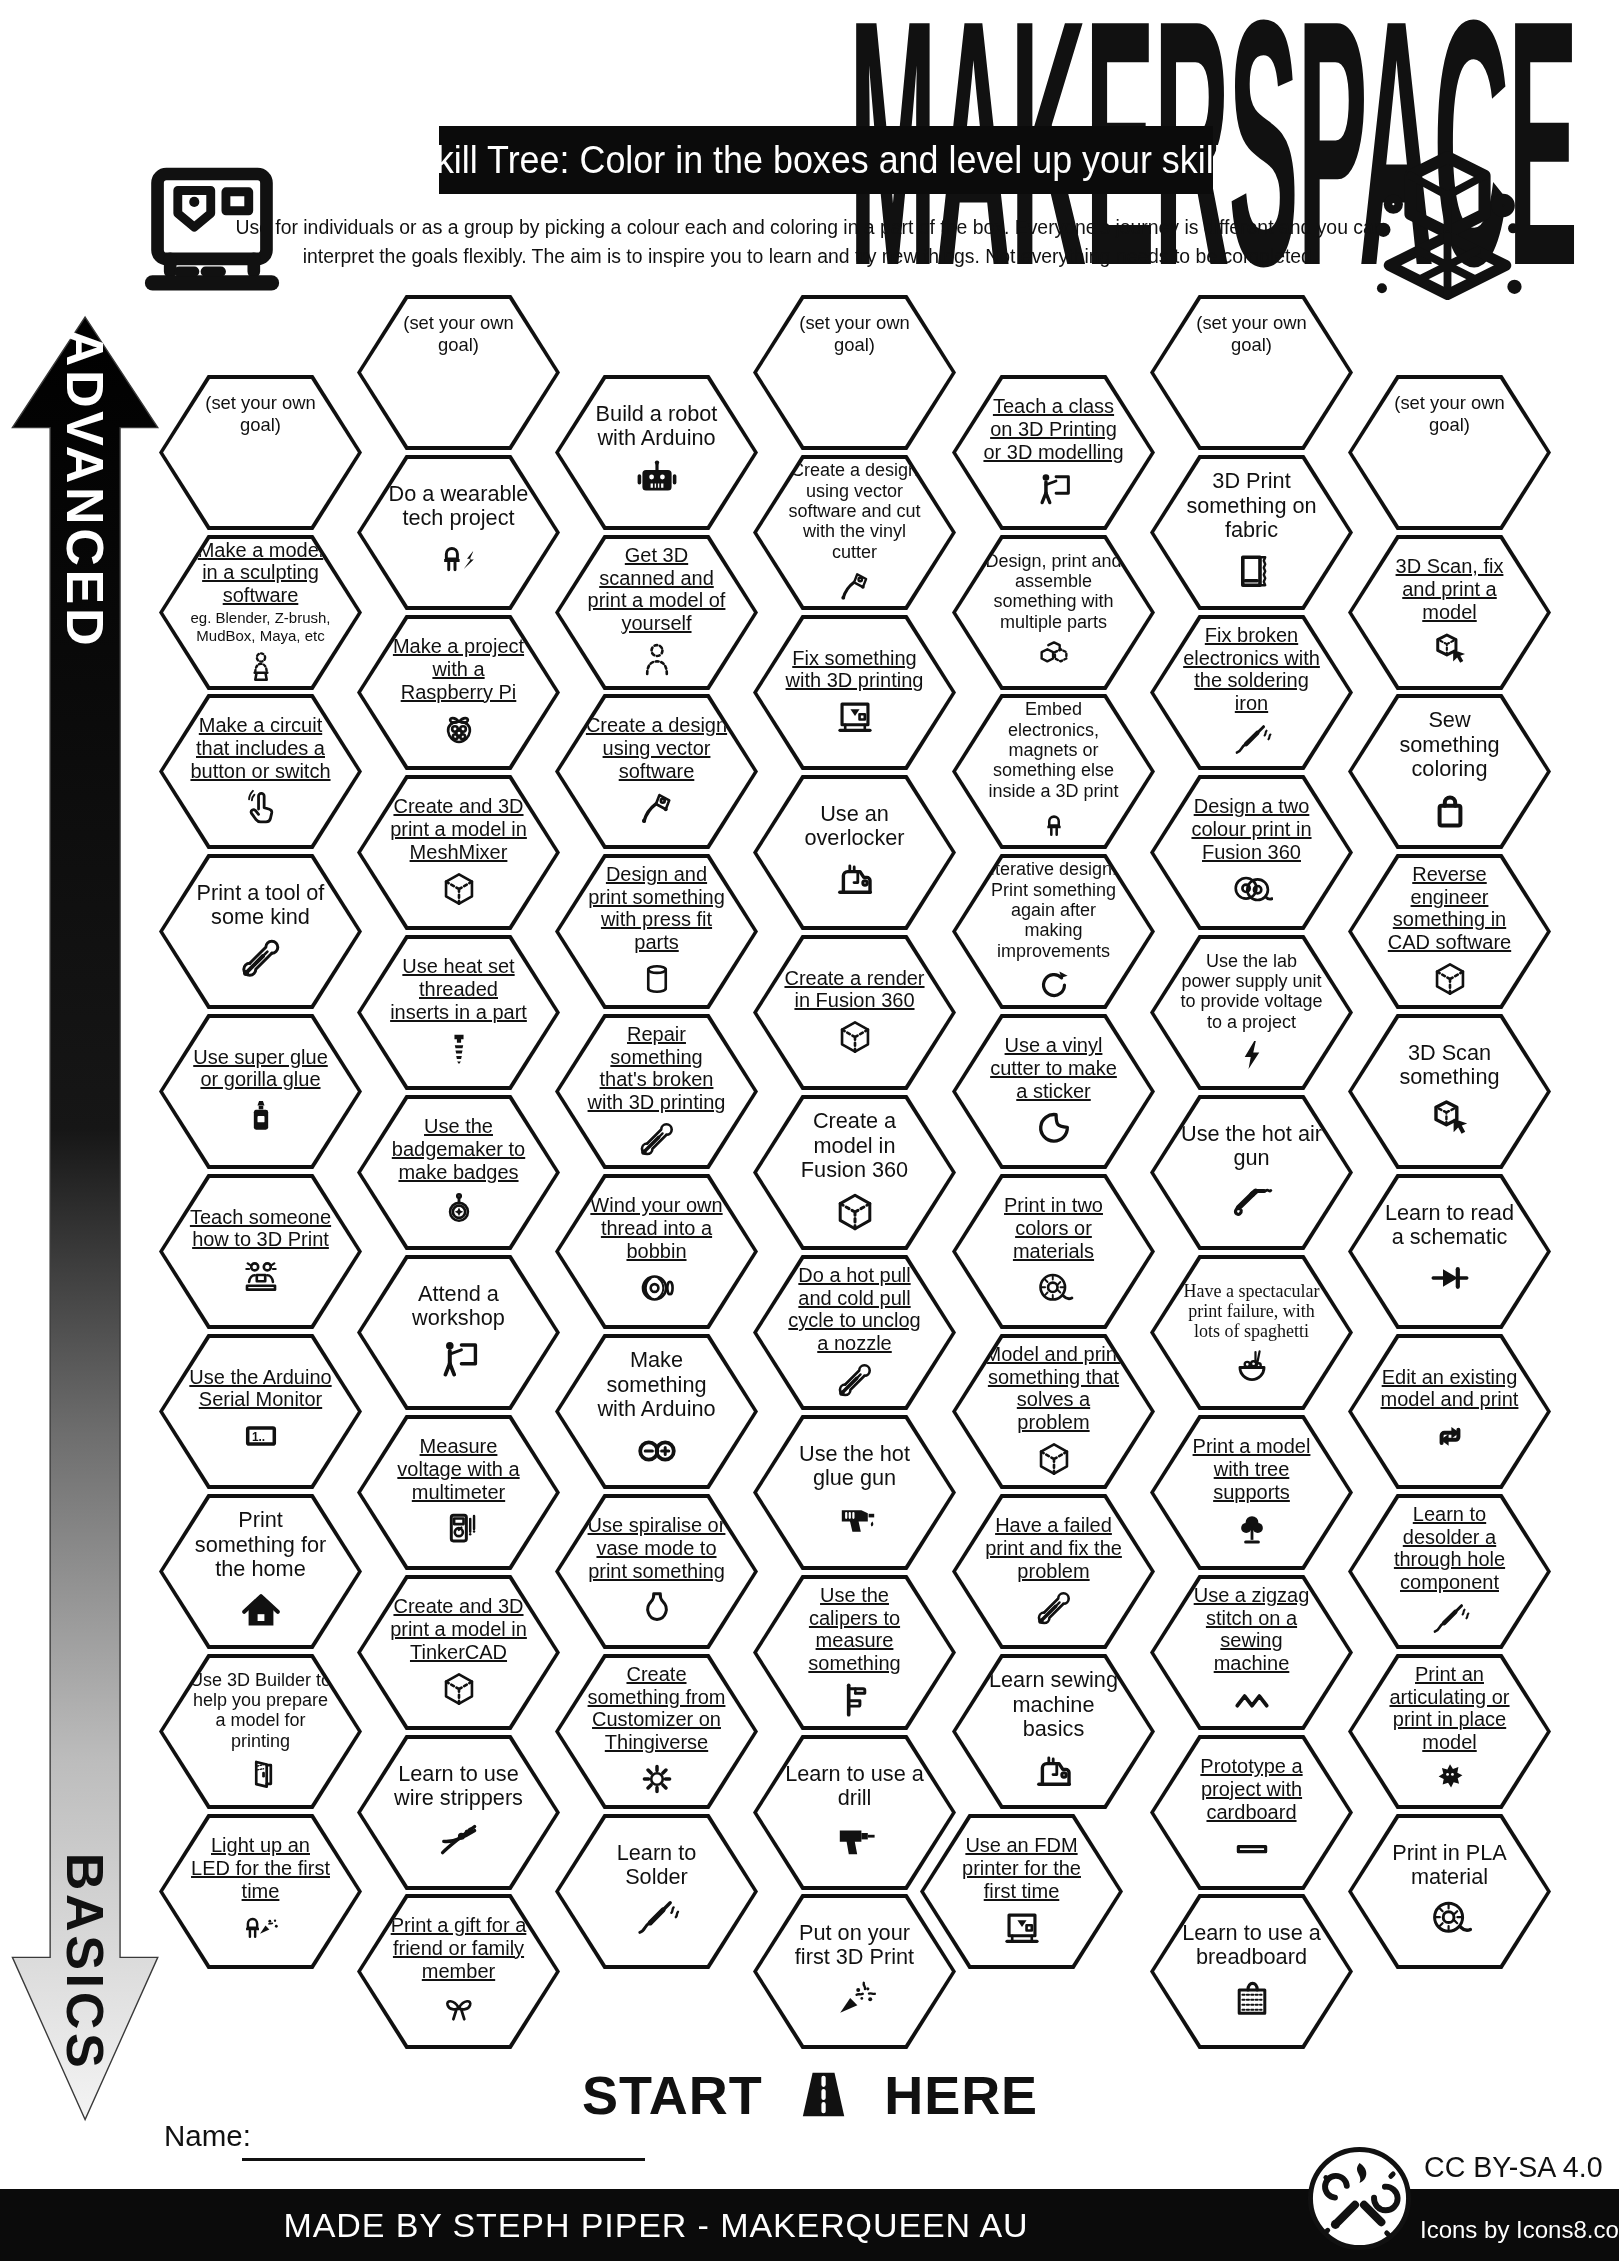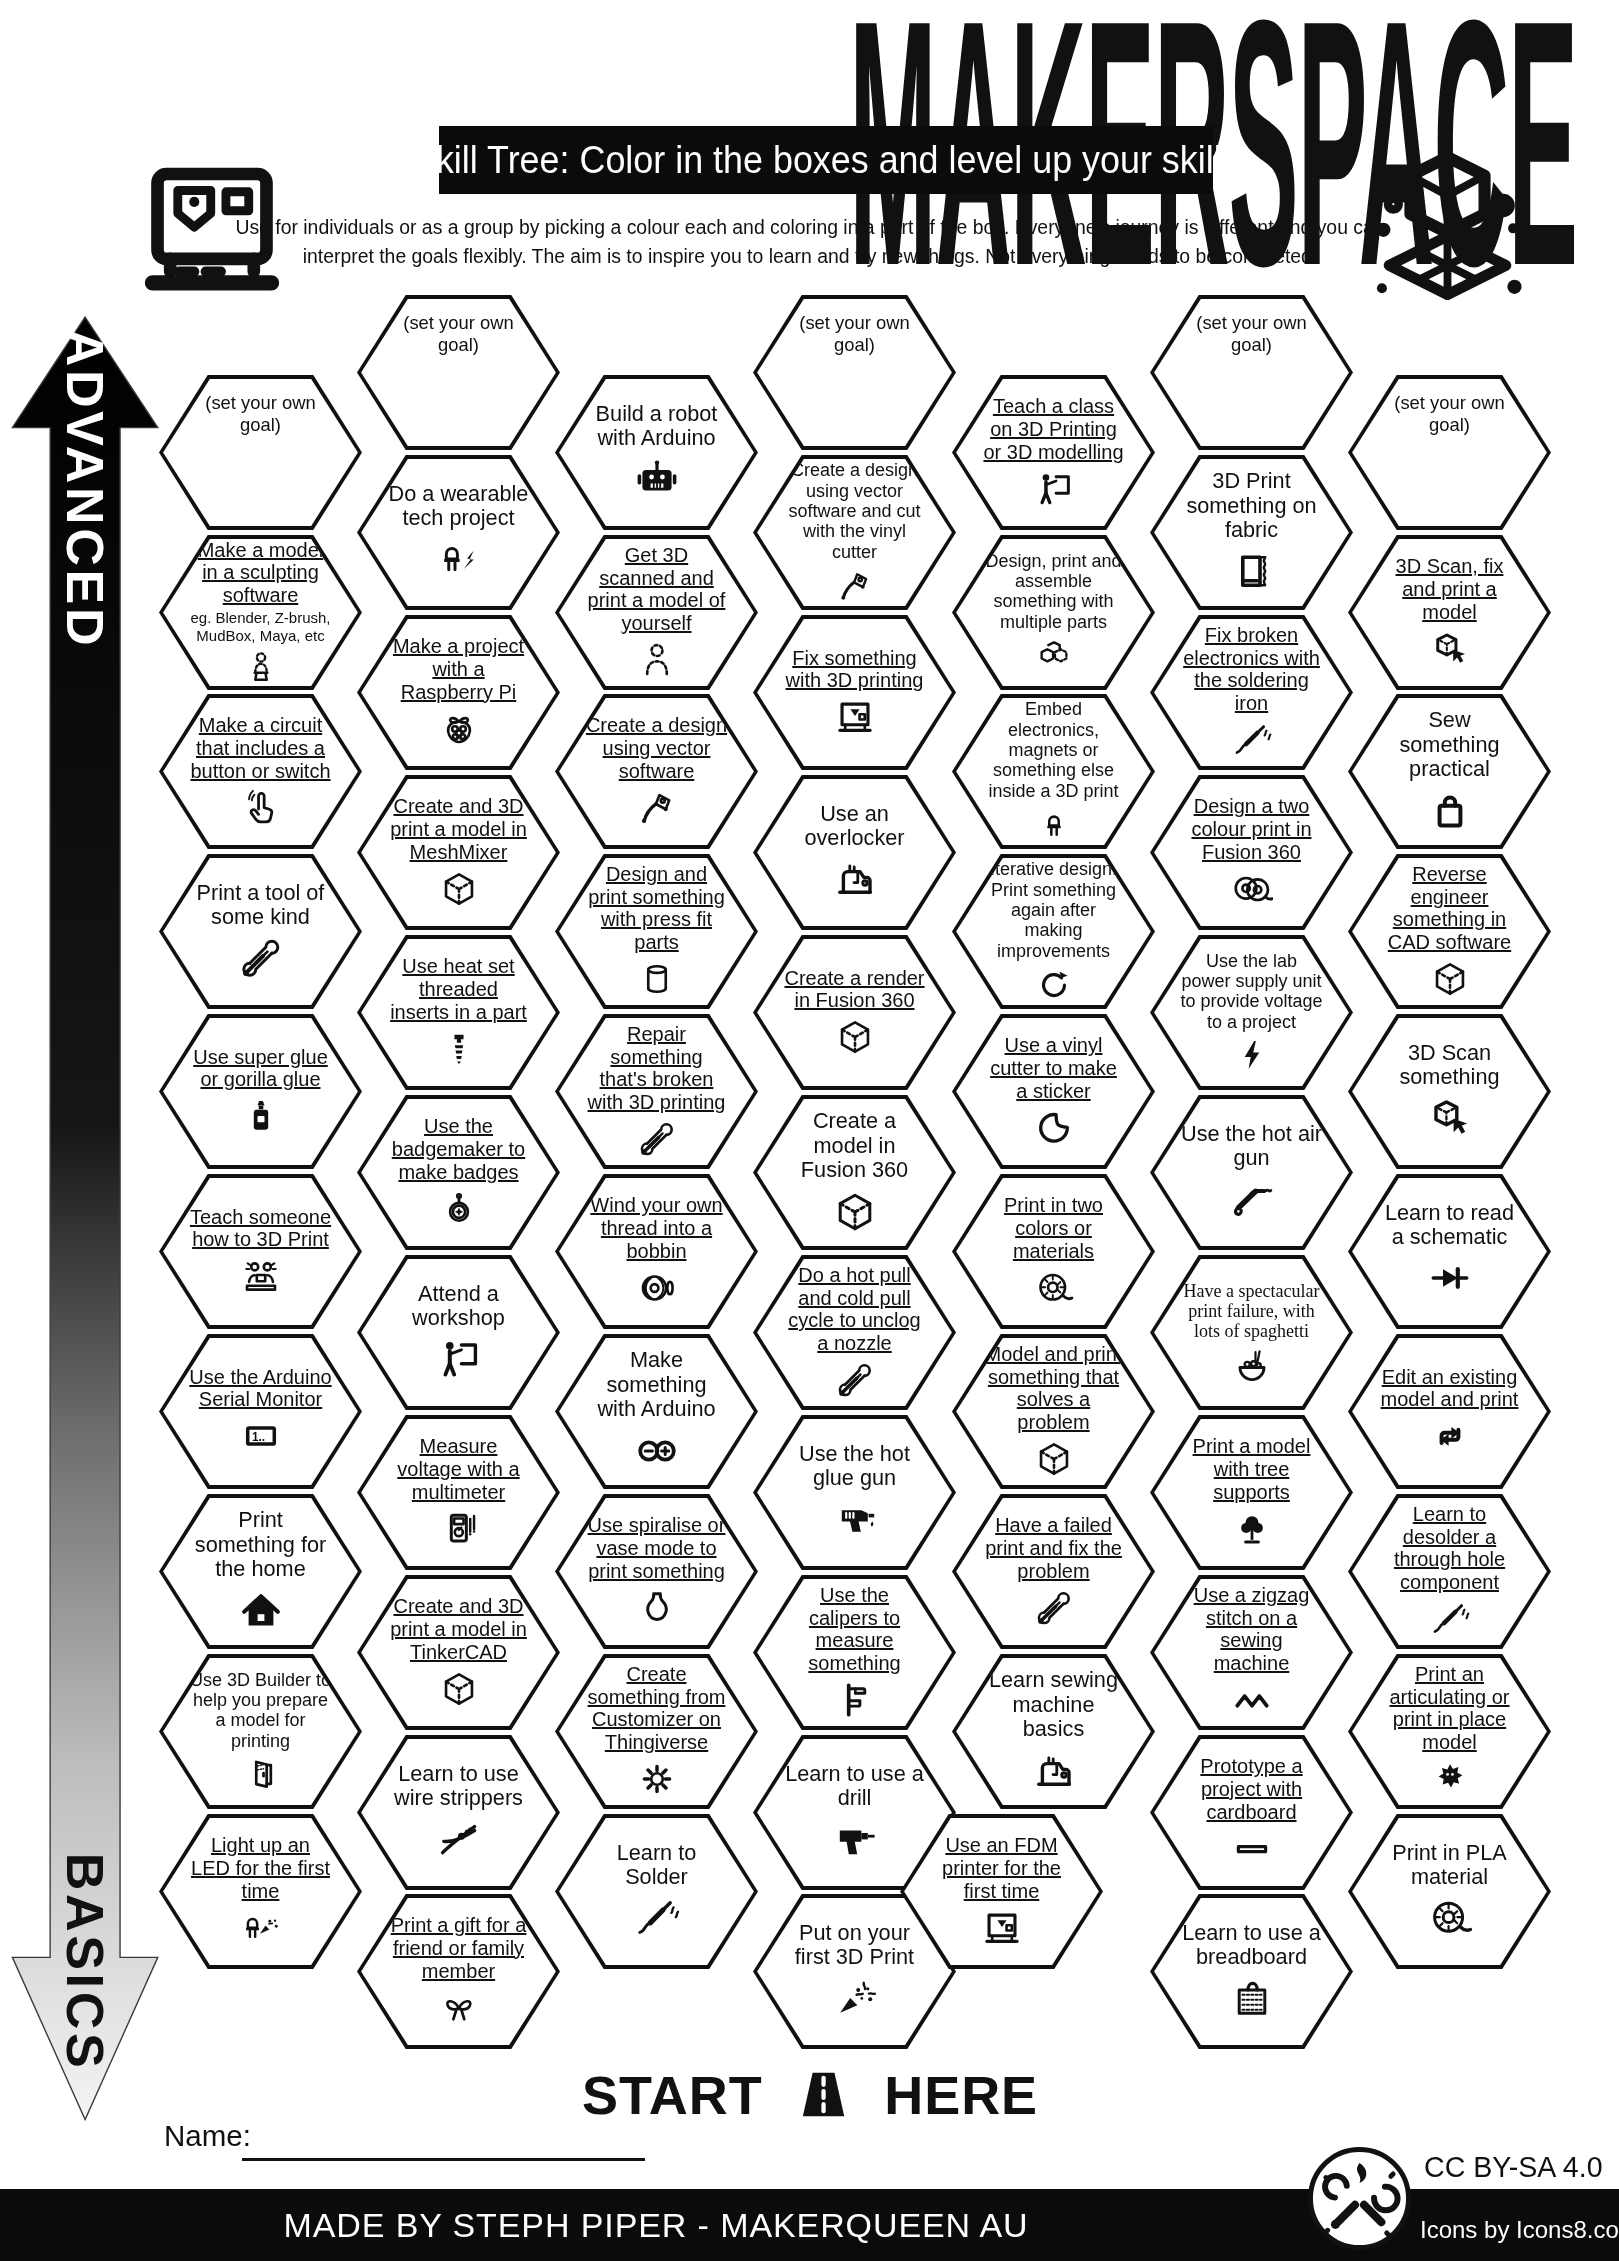--- a/index.html
+++ b/index.html
@@ -912,7 +912,7 @@
       </div>
       <div class="hex" style="left: 1348px; top: 694px;">
         <div class="hex-inner">
-          <div class="hex-label">Sew something practical</div>
+          <div class="hex-label">Sew something coloring</div>
           <div class="hex-icon">
             <svg viewBox="0 0 24 24" fill="none" stroke="#111" stroke-width="1.5" stroke-linecap="round" stroke-linejoin="round">
               <rect x="6.8" y="9.4" width="10.4" height="9.8" rx="1" stroke-width="2"></rect>

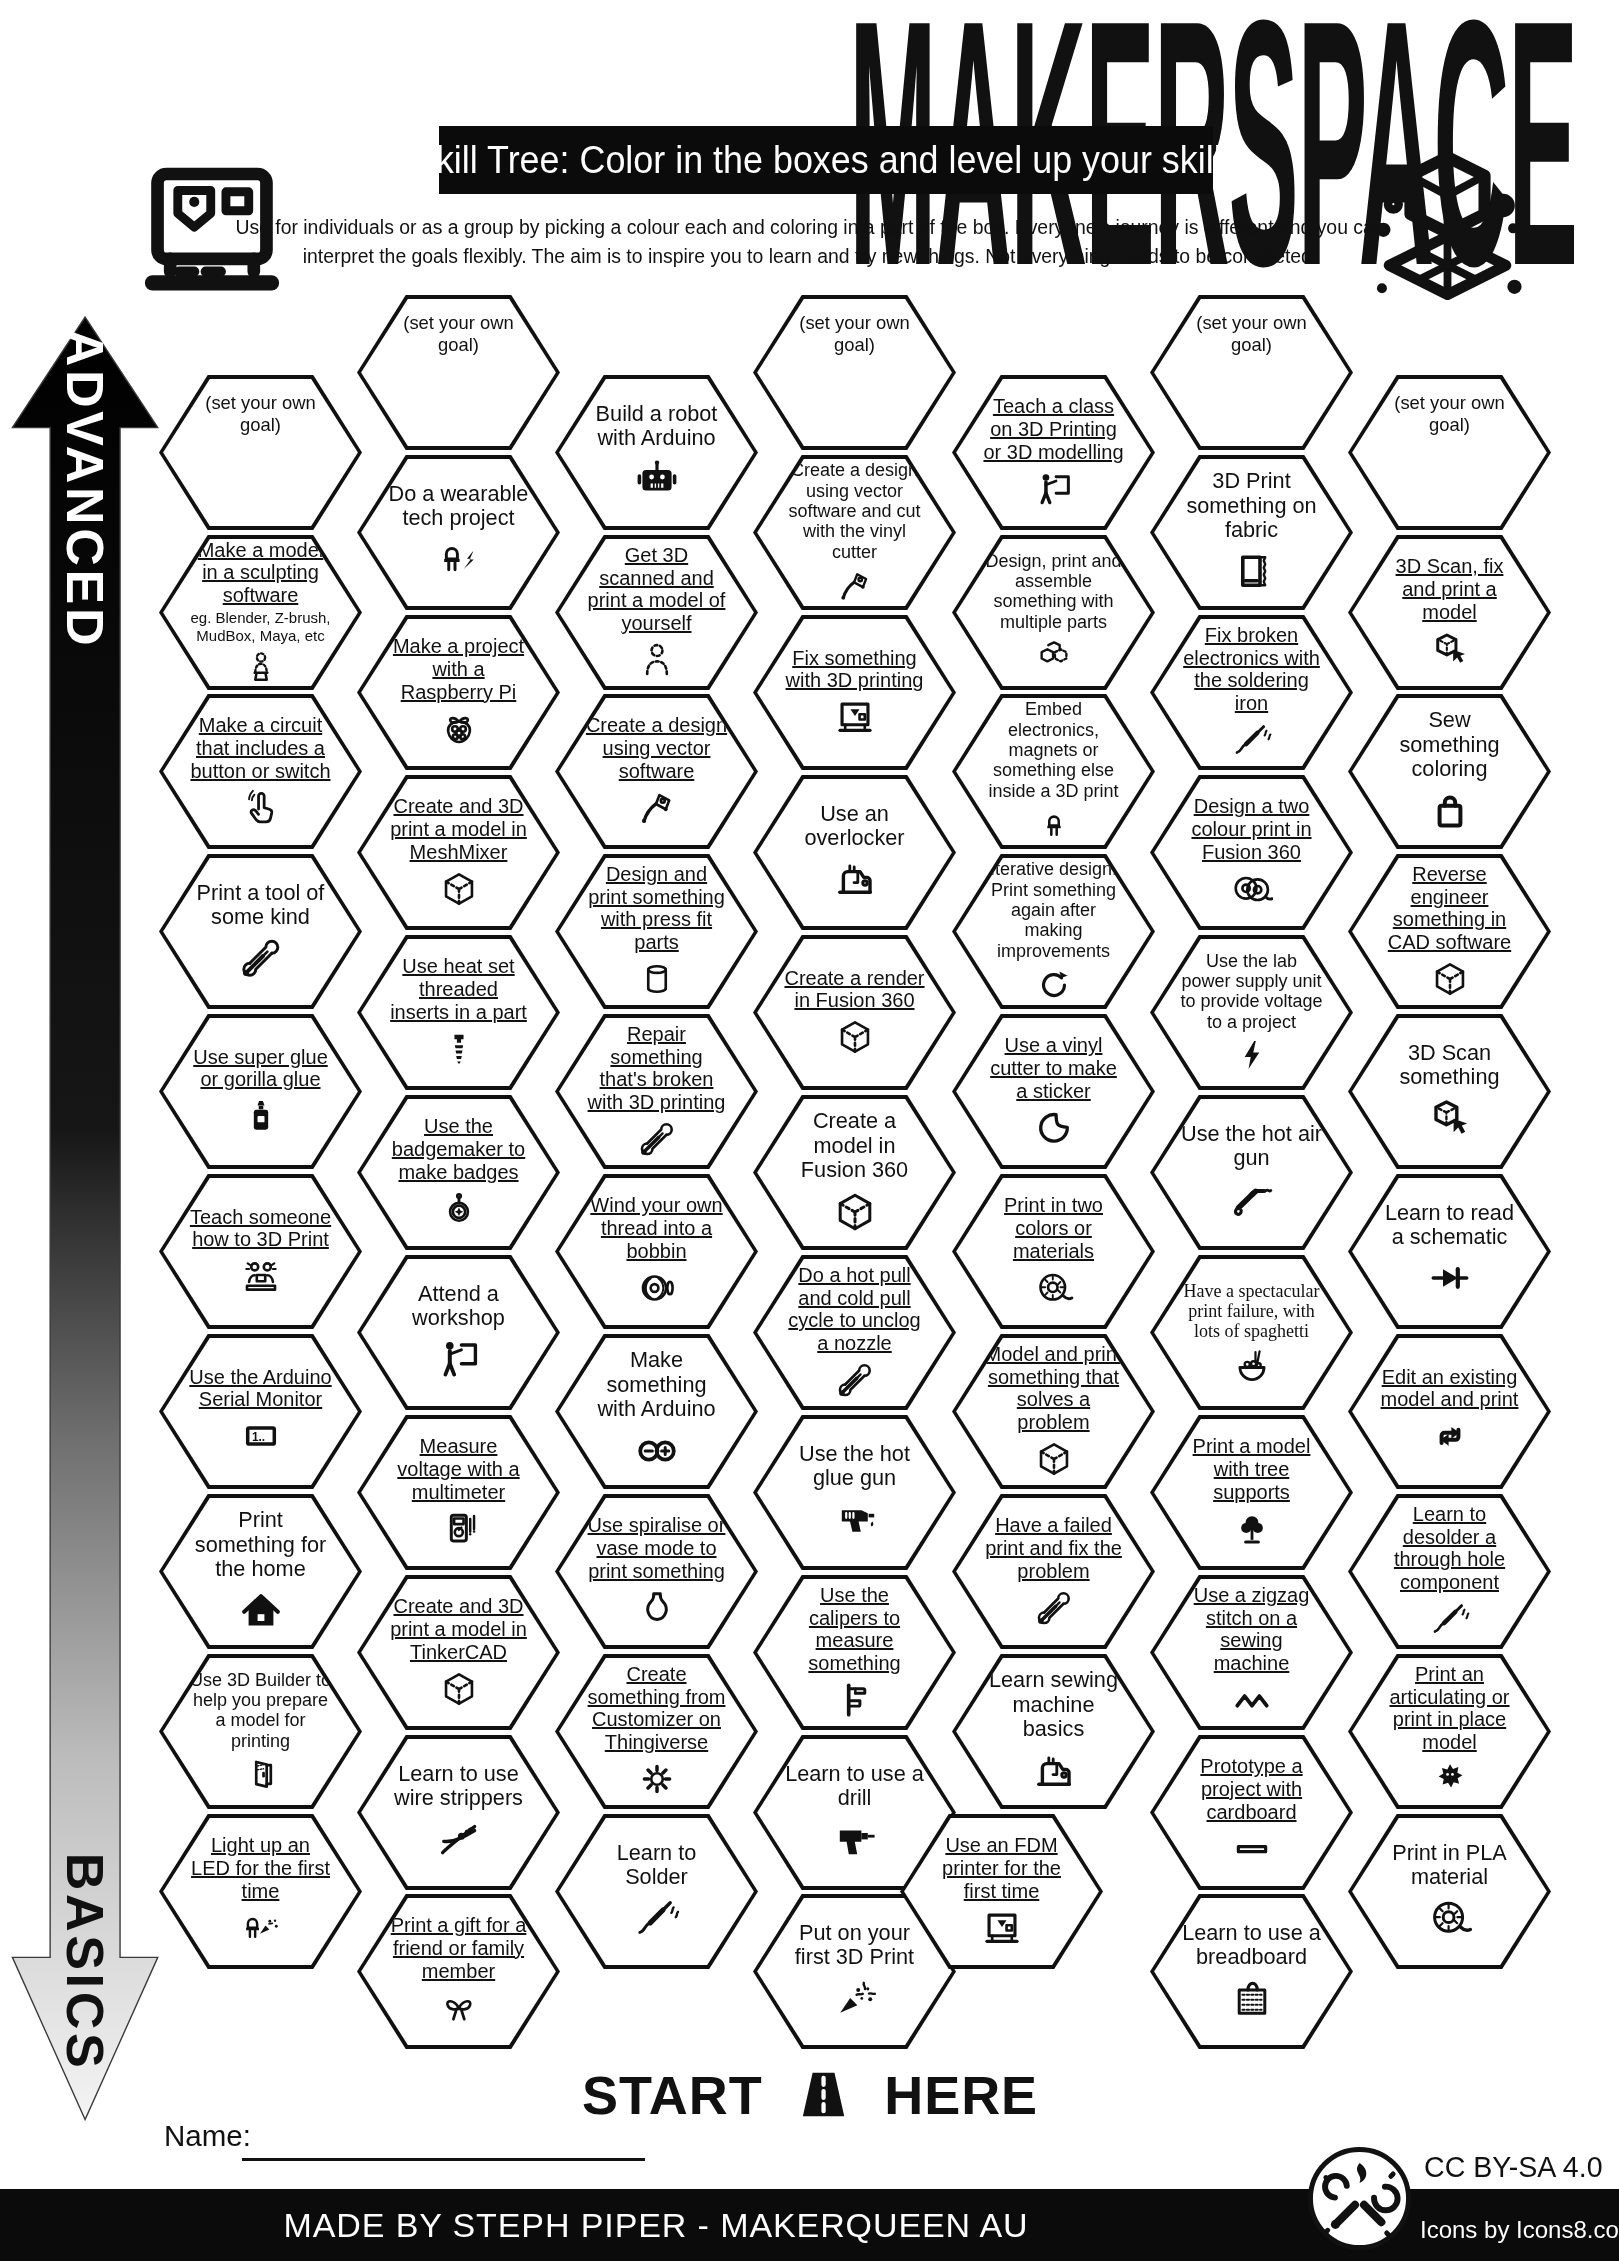--- a/index.html
+++ b/index.html
@@ -751,7 +751,7 @@
           </div>
         </div>
       </div>
-      <div class="hex s2" style="left: 900px; top: 1814px;">
+      <div class="hex s2" style="left: 920px; top: 1814px;">
         <div class="hex-inner">
           <div class="hex-label">Use an FDM printer for the first time</div>
           <div class="hex-icon">

